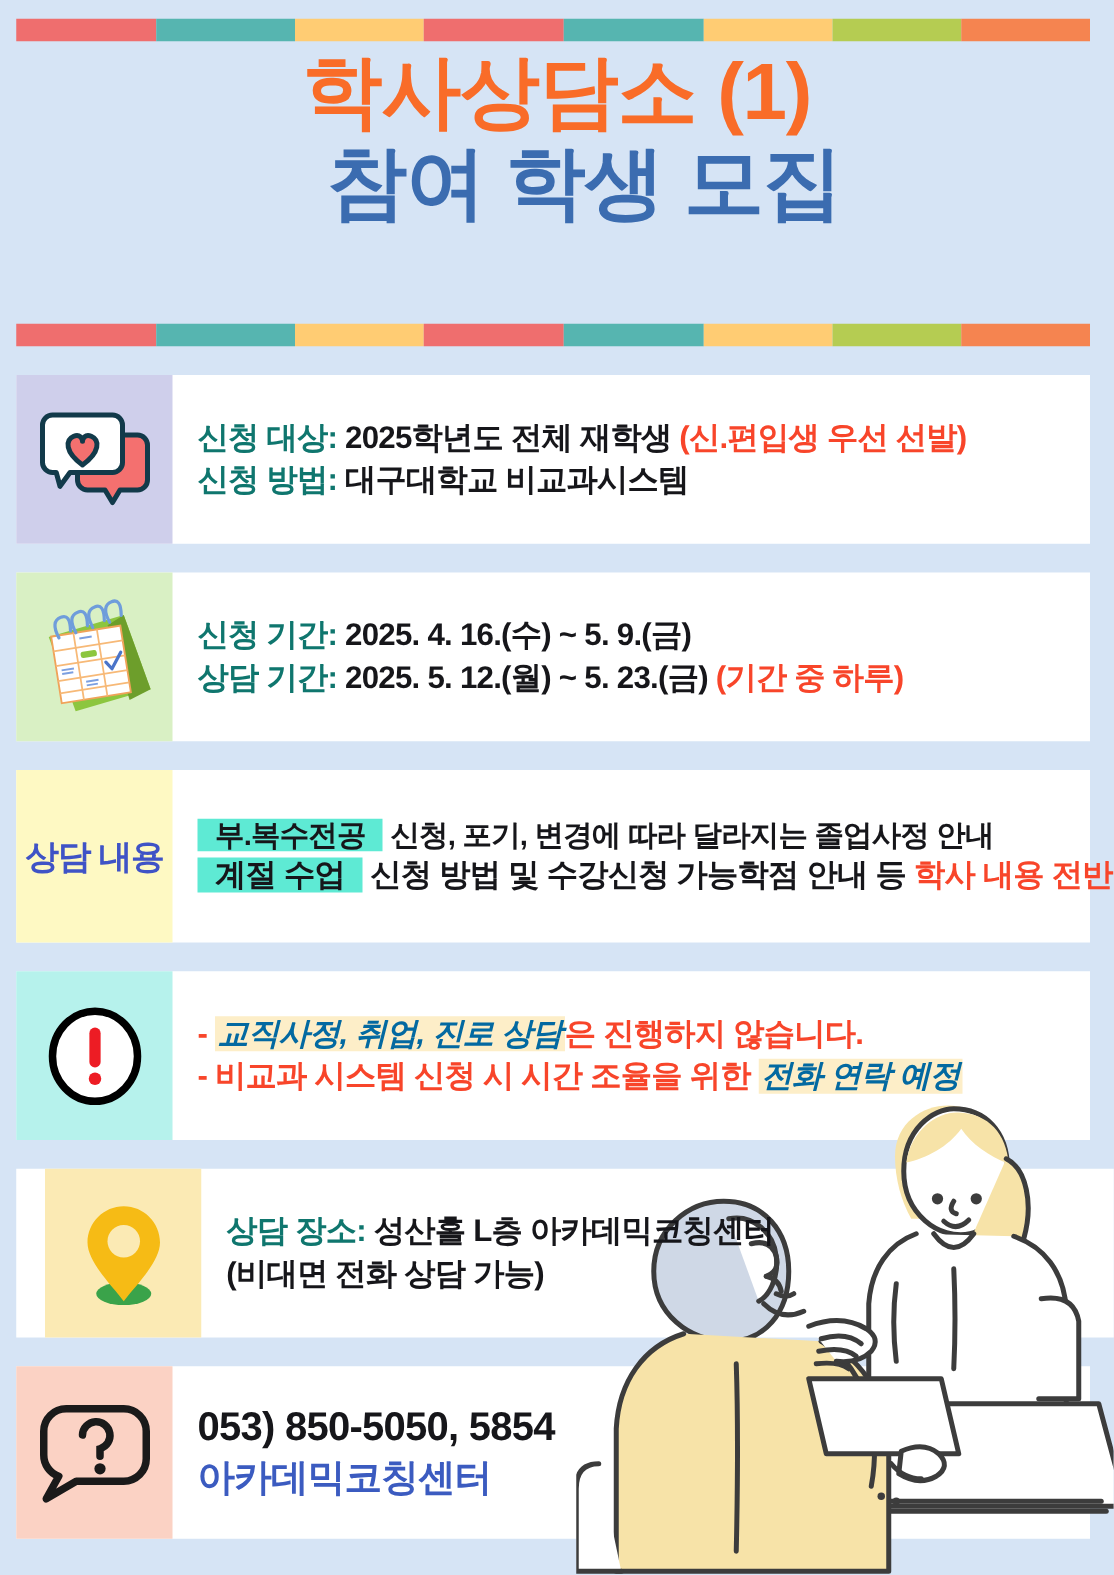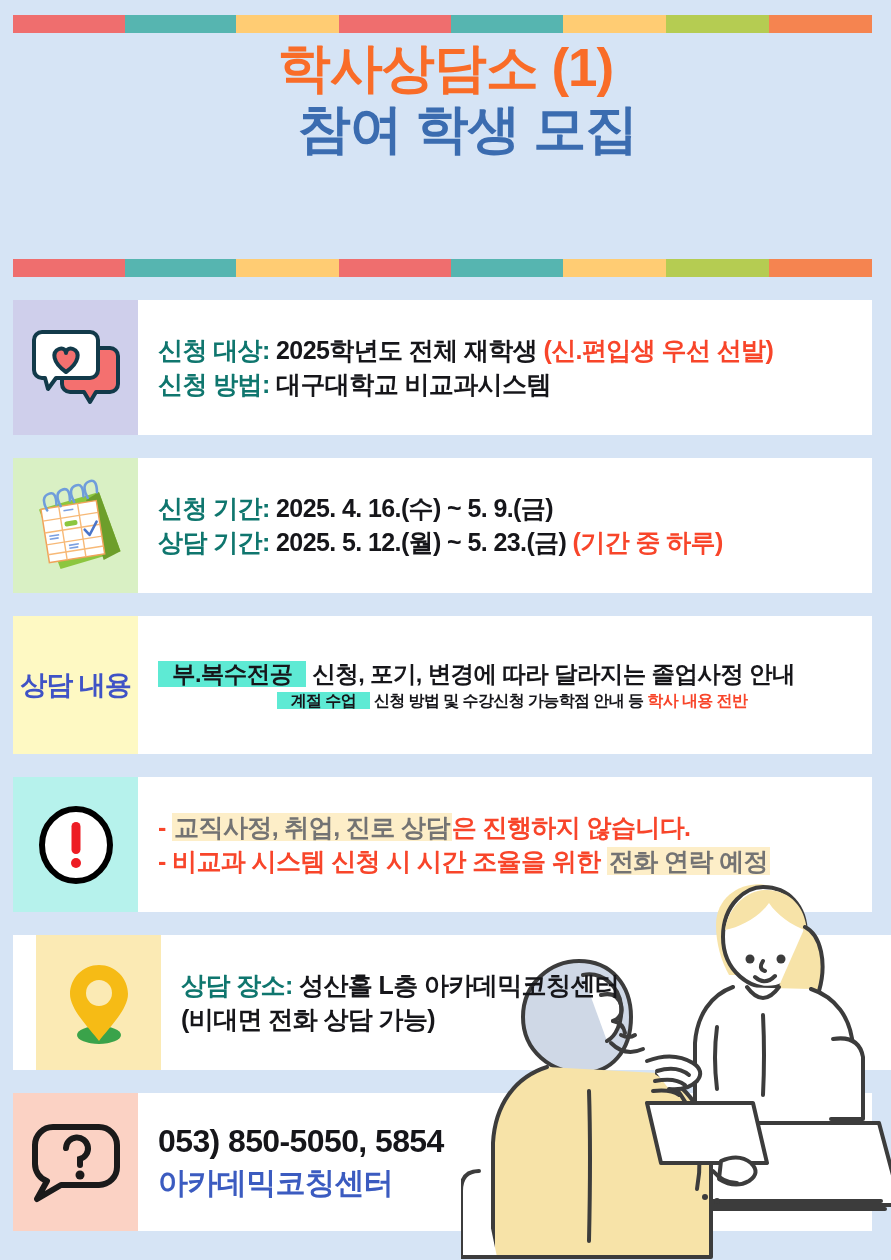--- a/index.html
+++ b/index.html
@@ -24,7 +24,7 @@
     font-weight:bold;
     letter-spacing:-1px;
     line-height:1.04;
-    font-size:53px;
+    font-size:64px;
     white-space:nowrap;
   }
   .title-line.l1{color:#f96c28;}

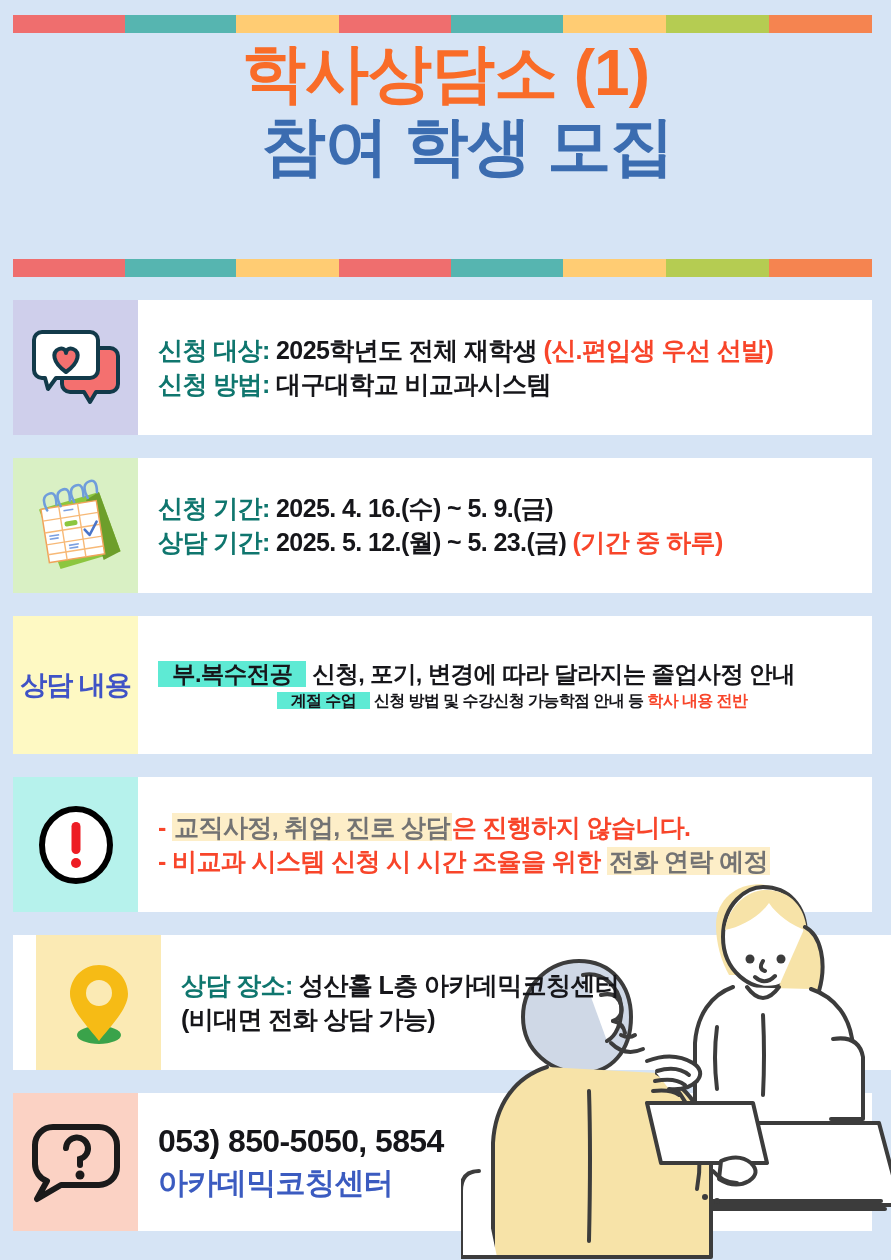--- a/index.html
+++ b/index.html
@@ -182,7 +182,7 @@
       <div class="line" style="font-size:23.5px;">
         <span class="hl">부.복수전공</span><span> 신청, 포기, 변경에 따라 달라지는 졸업사정 안내</span>
       </div>
-      <div class="line" style="font-size:16px;text-align:center;">
+      <div class="line" style="font-size:25px;text-align:center;">
         <span class="hl">계절 수업</span><span> 신청 방법 및 수강신청 가능학점 안내 등 </span><span class="red">학사 내용 전반</span>
       </div>
     </div>

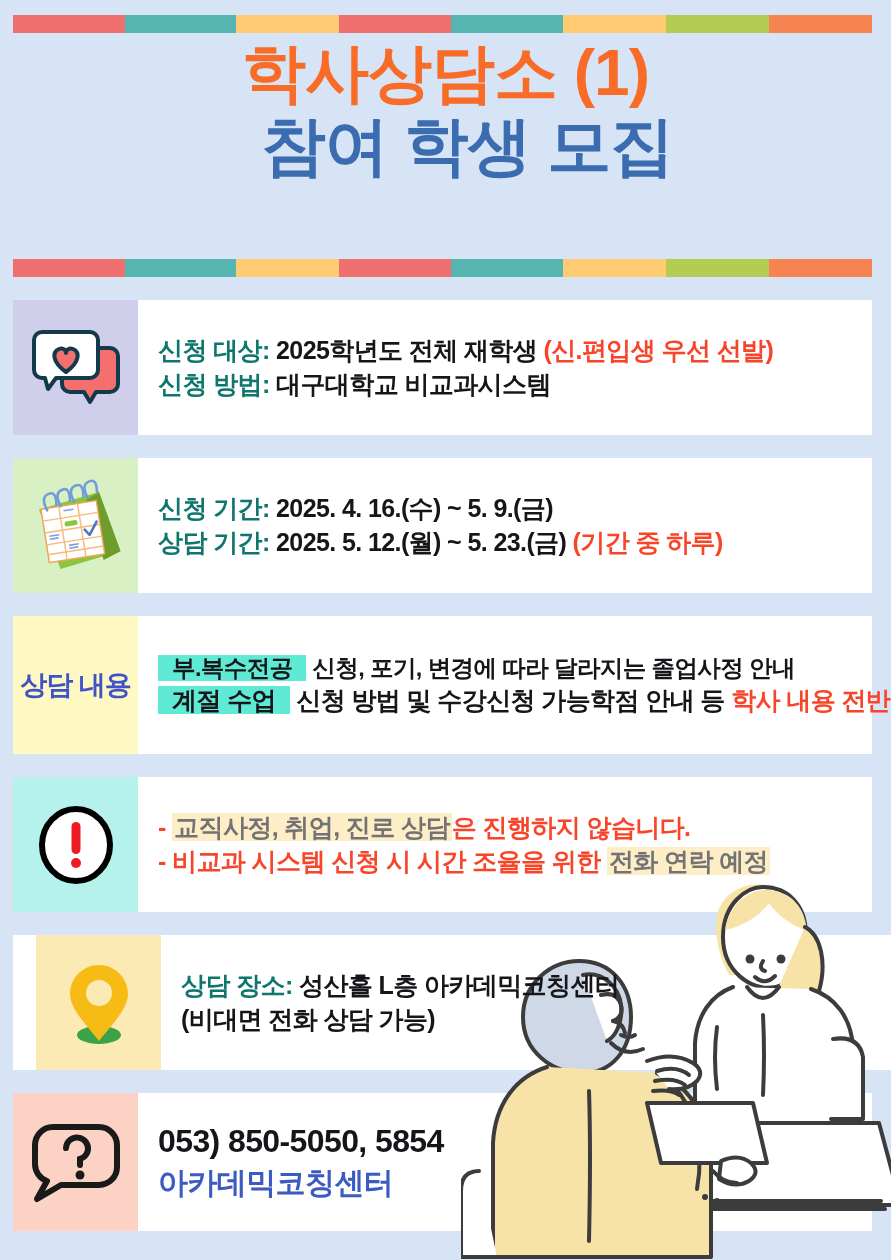--- a/index.html
+++ b/index.html
@@ -54,7 +54,7 @@
   .red{color:#f8452a;}
   .blue{color:#3b5bc0;}
   .hl{background:#5eead4;padding:0 14px;}
-  .hl-red{background:#fdeec8;color:#737373;padding:0 2px;}
+  .hl-red{background:#fdeec8;color:#0369a1;padding:0 2px;font-style:italic;}
 
   
   #row1{top:300px;height:135px;}

